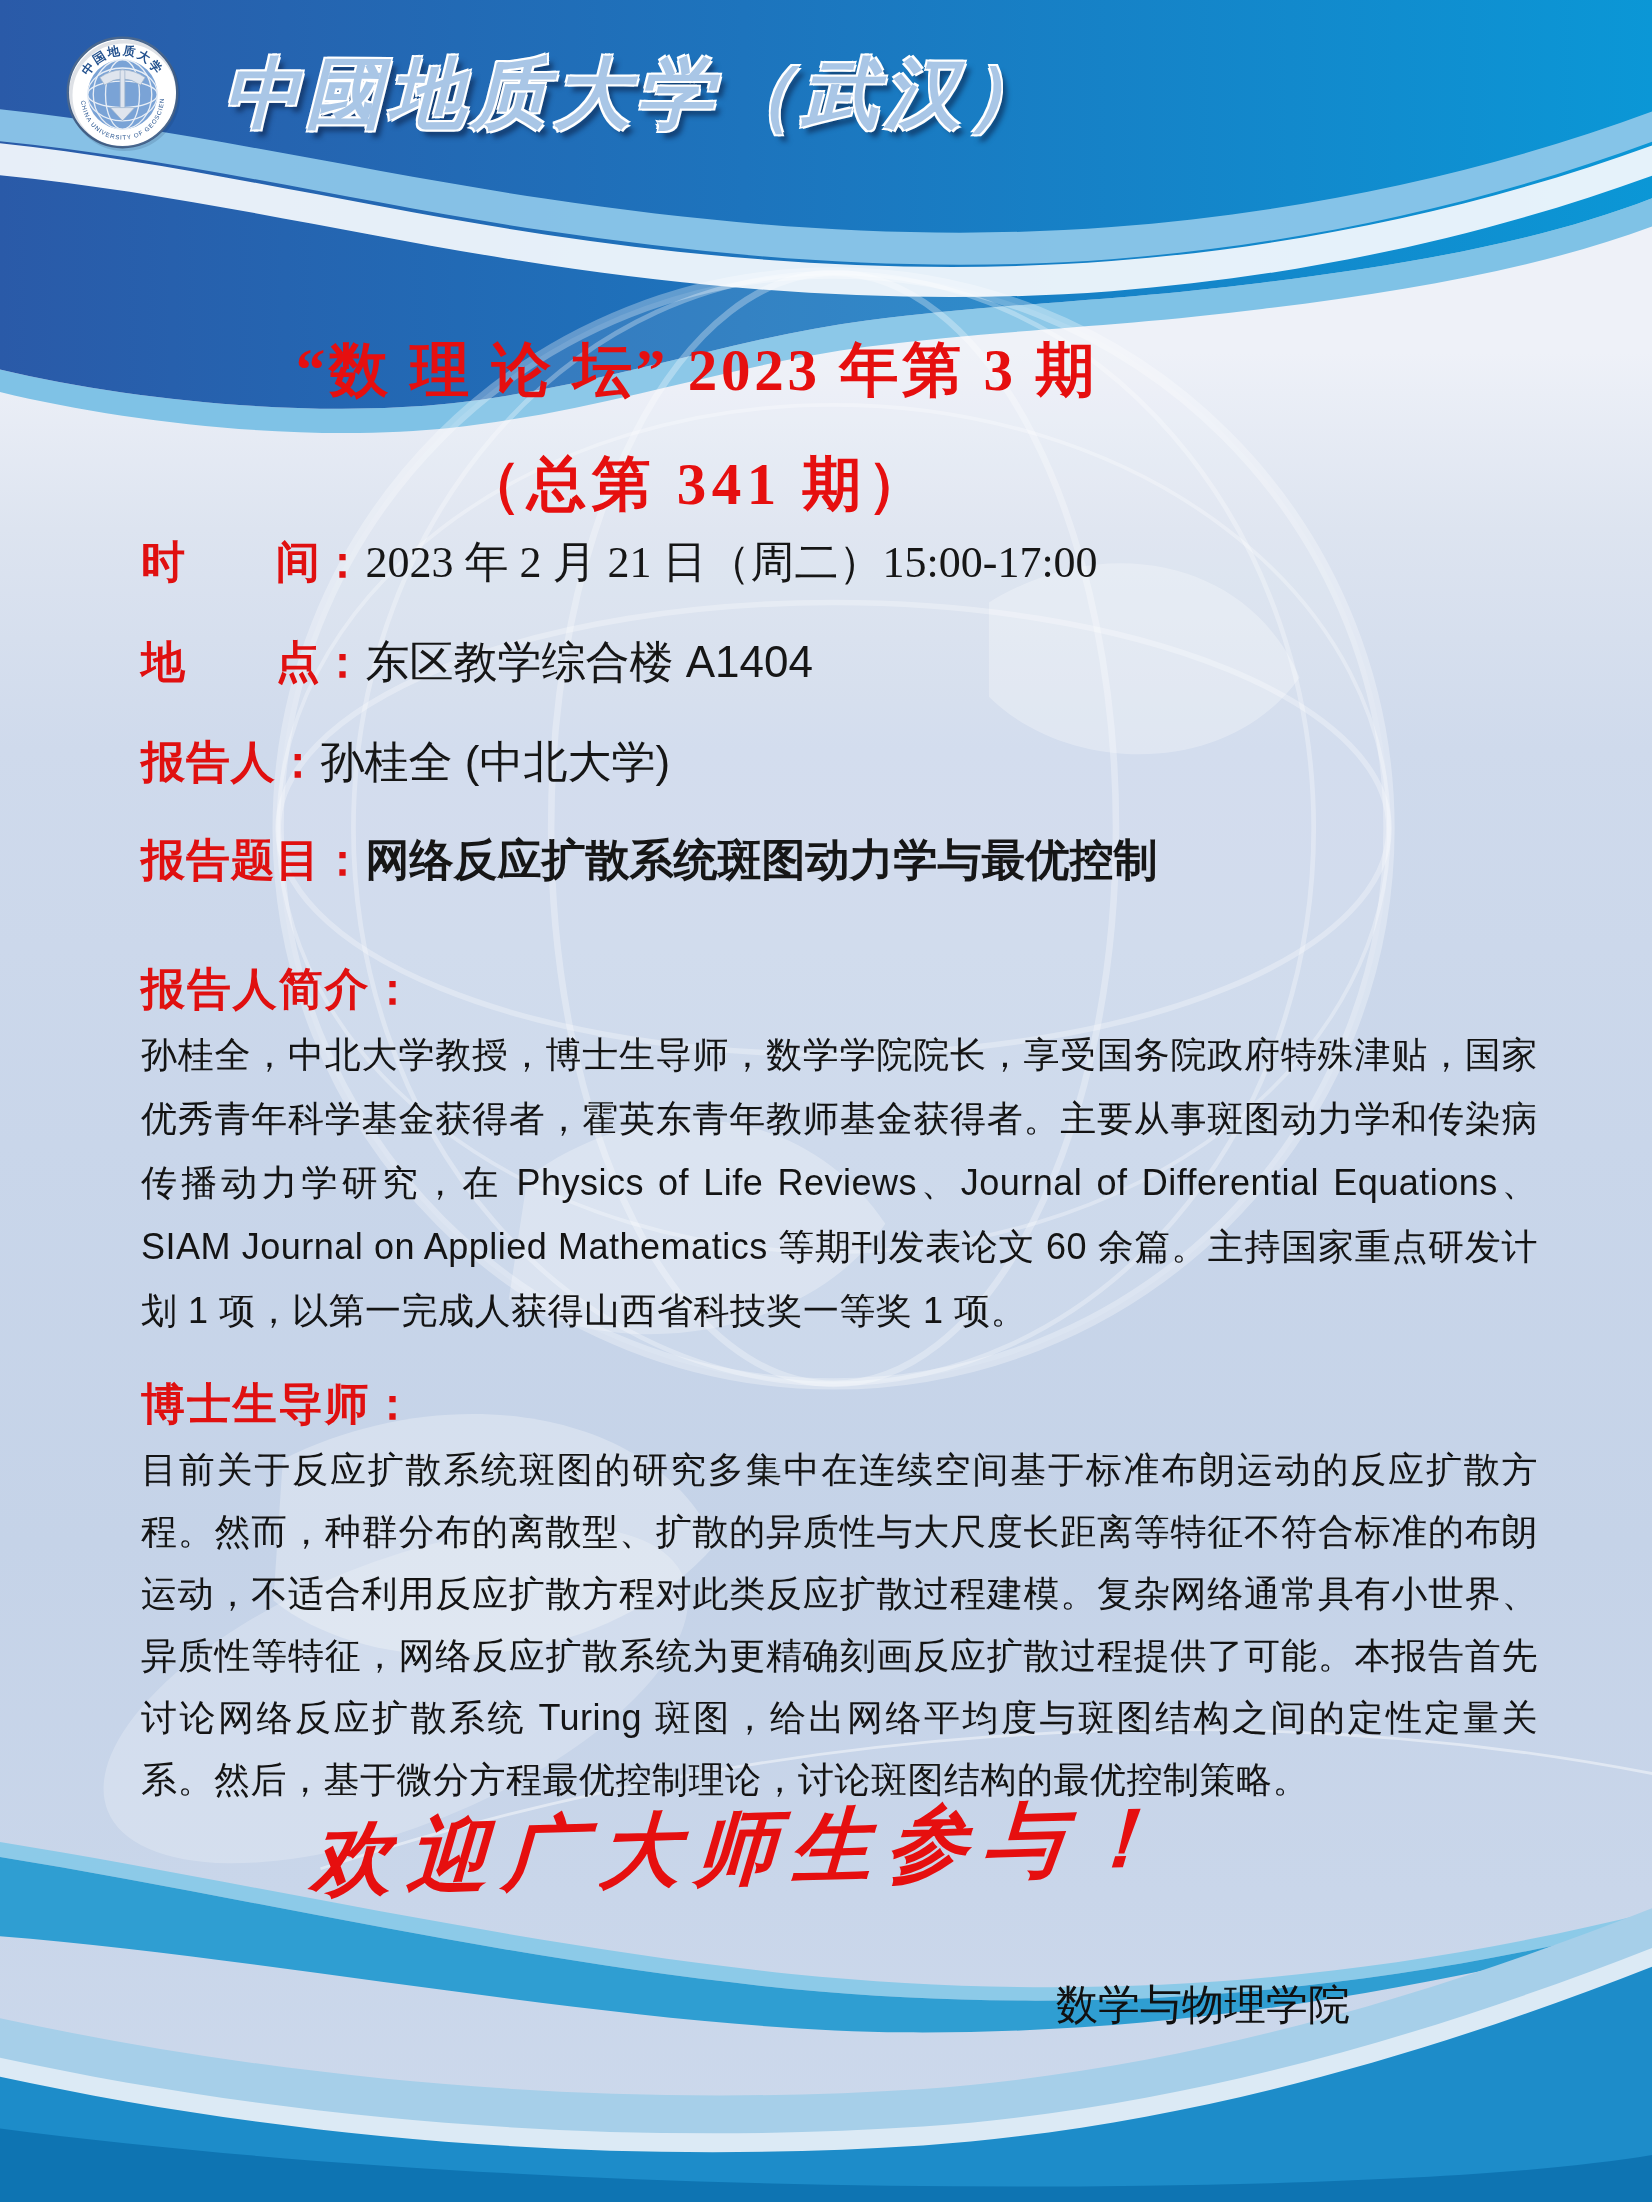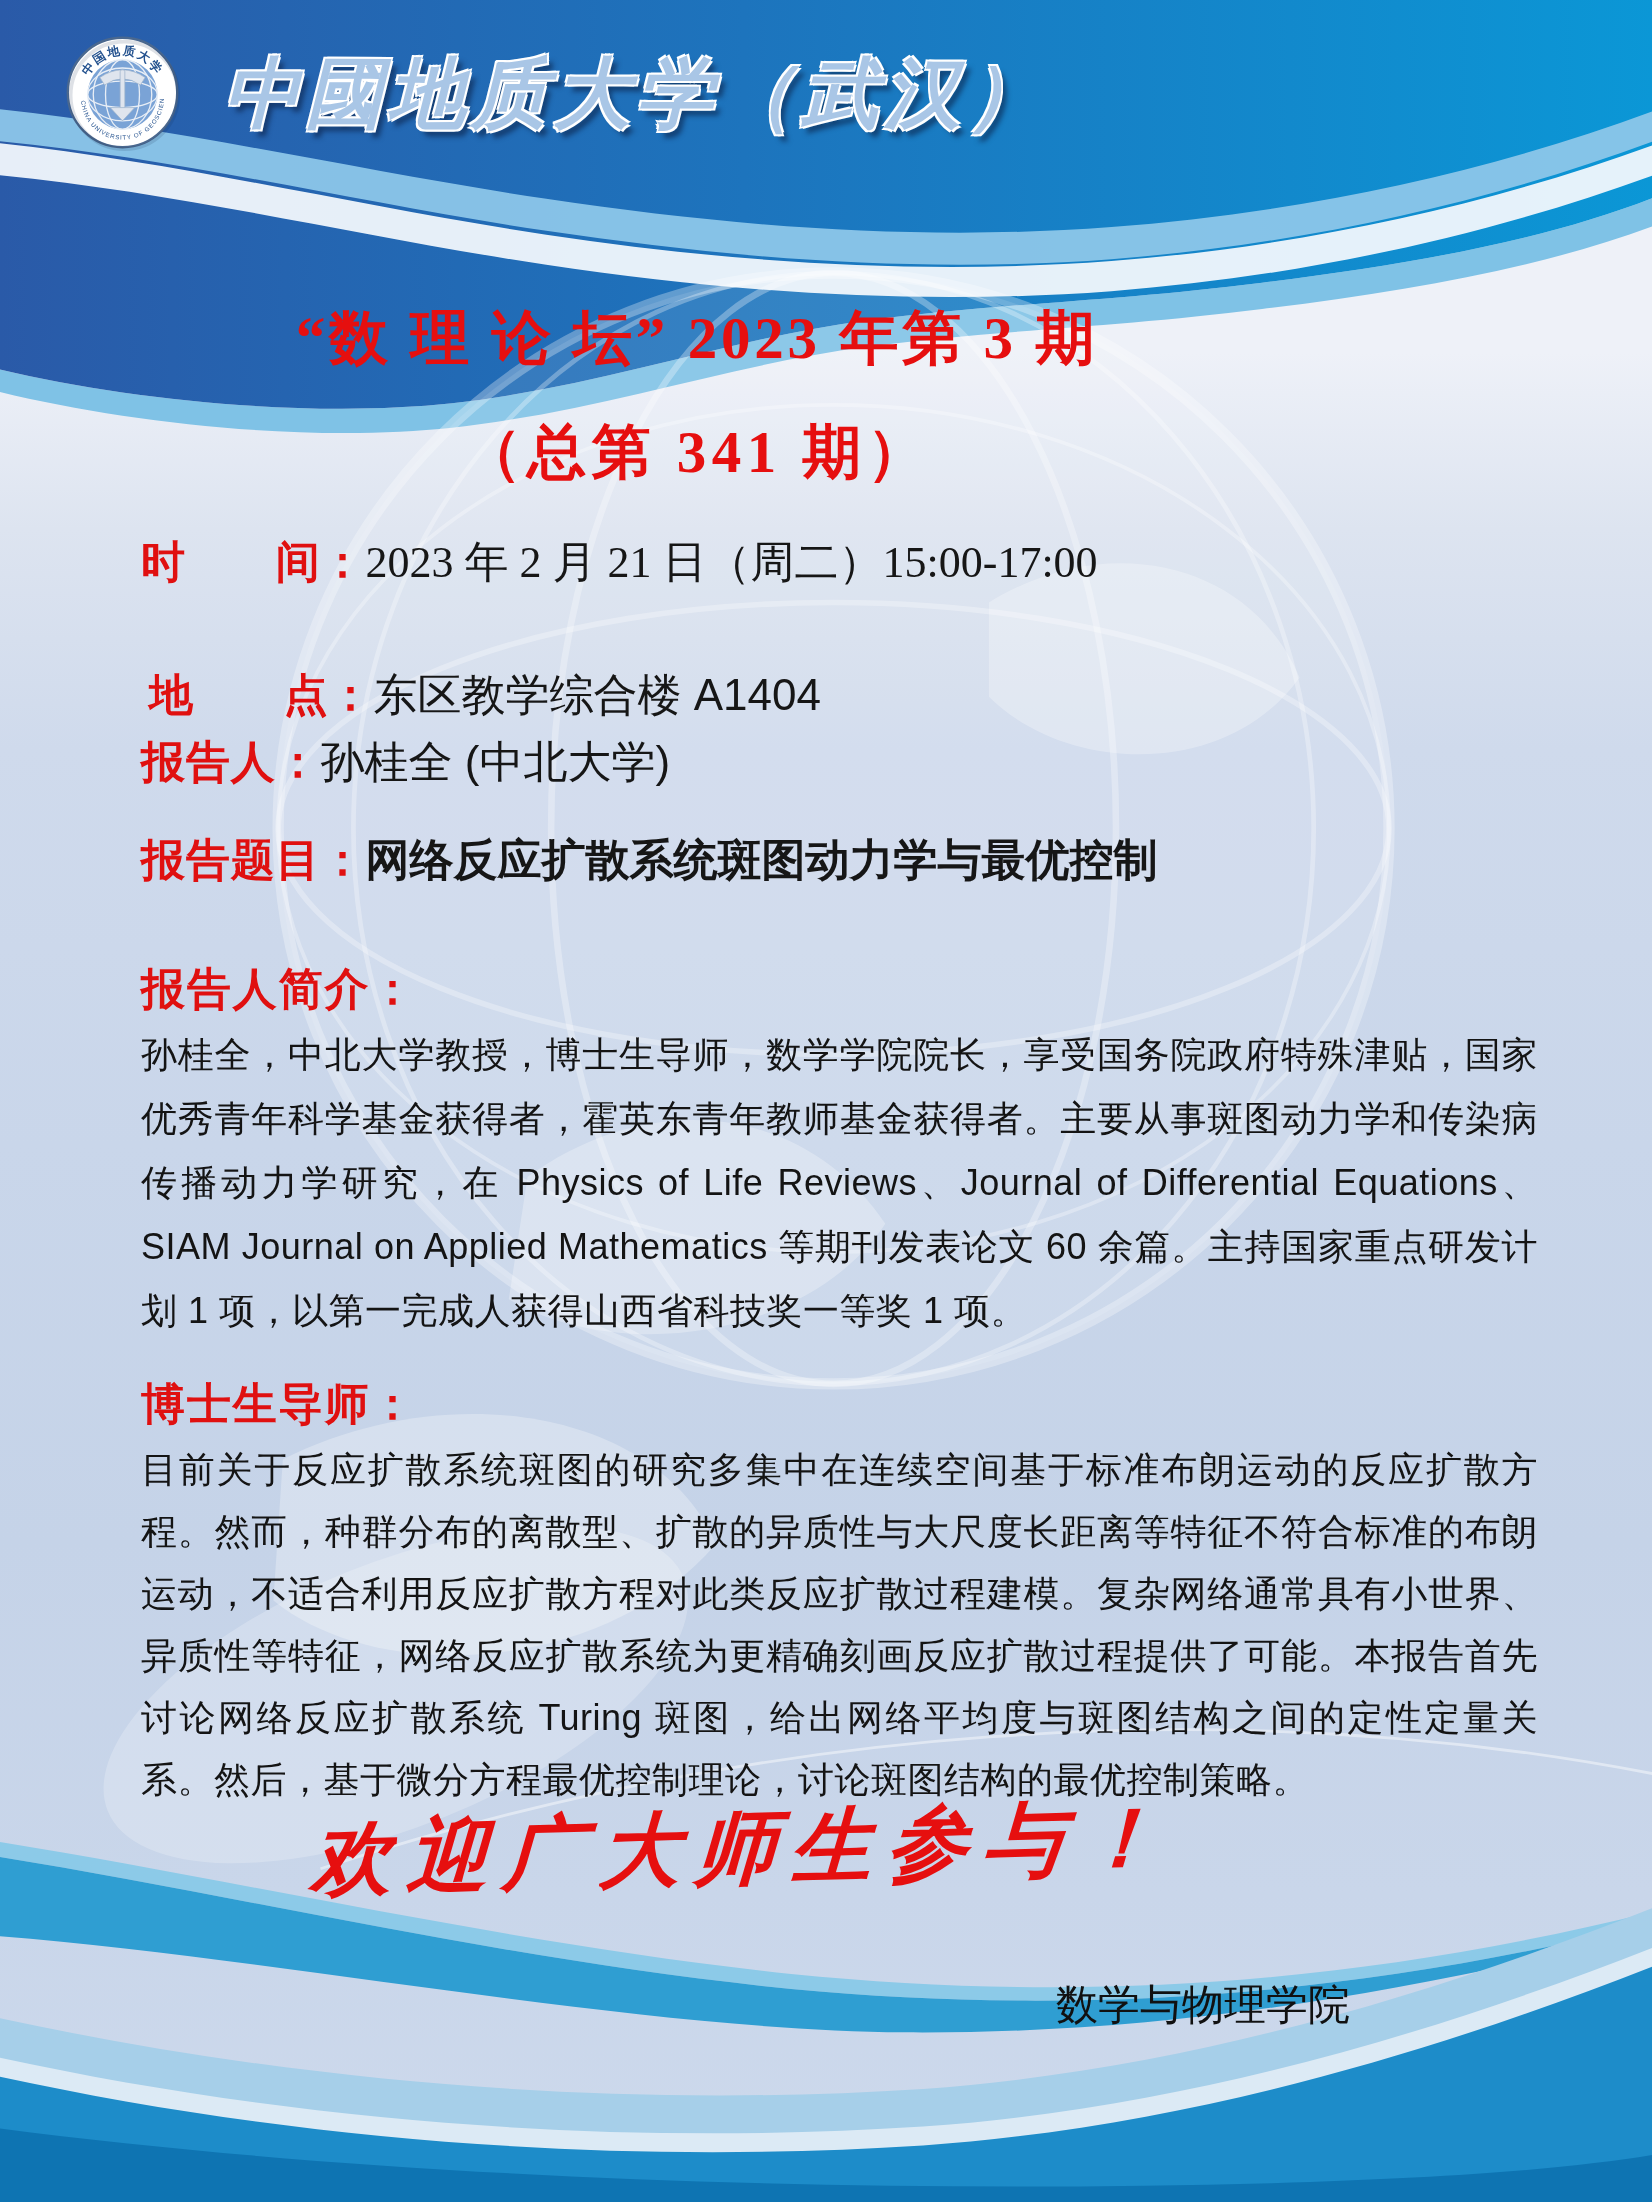--- a/index.html
+++ b/index.html
@@ -24,7 +24,7 @@
   
   .title1,.title2{
     position:absolute;left:0;width:1394px;text-align:center;
-    font-family:"Liberation Serif", serif;color:#e60f0f;font-weight:600;
+    font-family:"Liberation Serif", serif;color:#e60f0f;font-weight:600;margin-top:32px;
   }
   .title1{top:299px;font-size:59px;letter-spacing:3.8px;}
   .title2{top:413px;font-size:59px;letter-spacing:5.6px;}

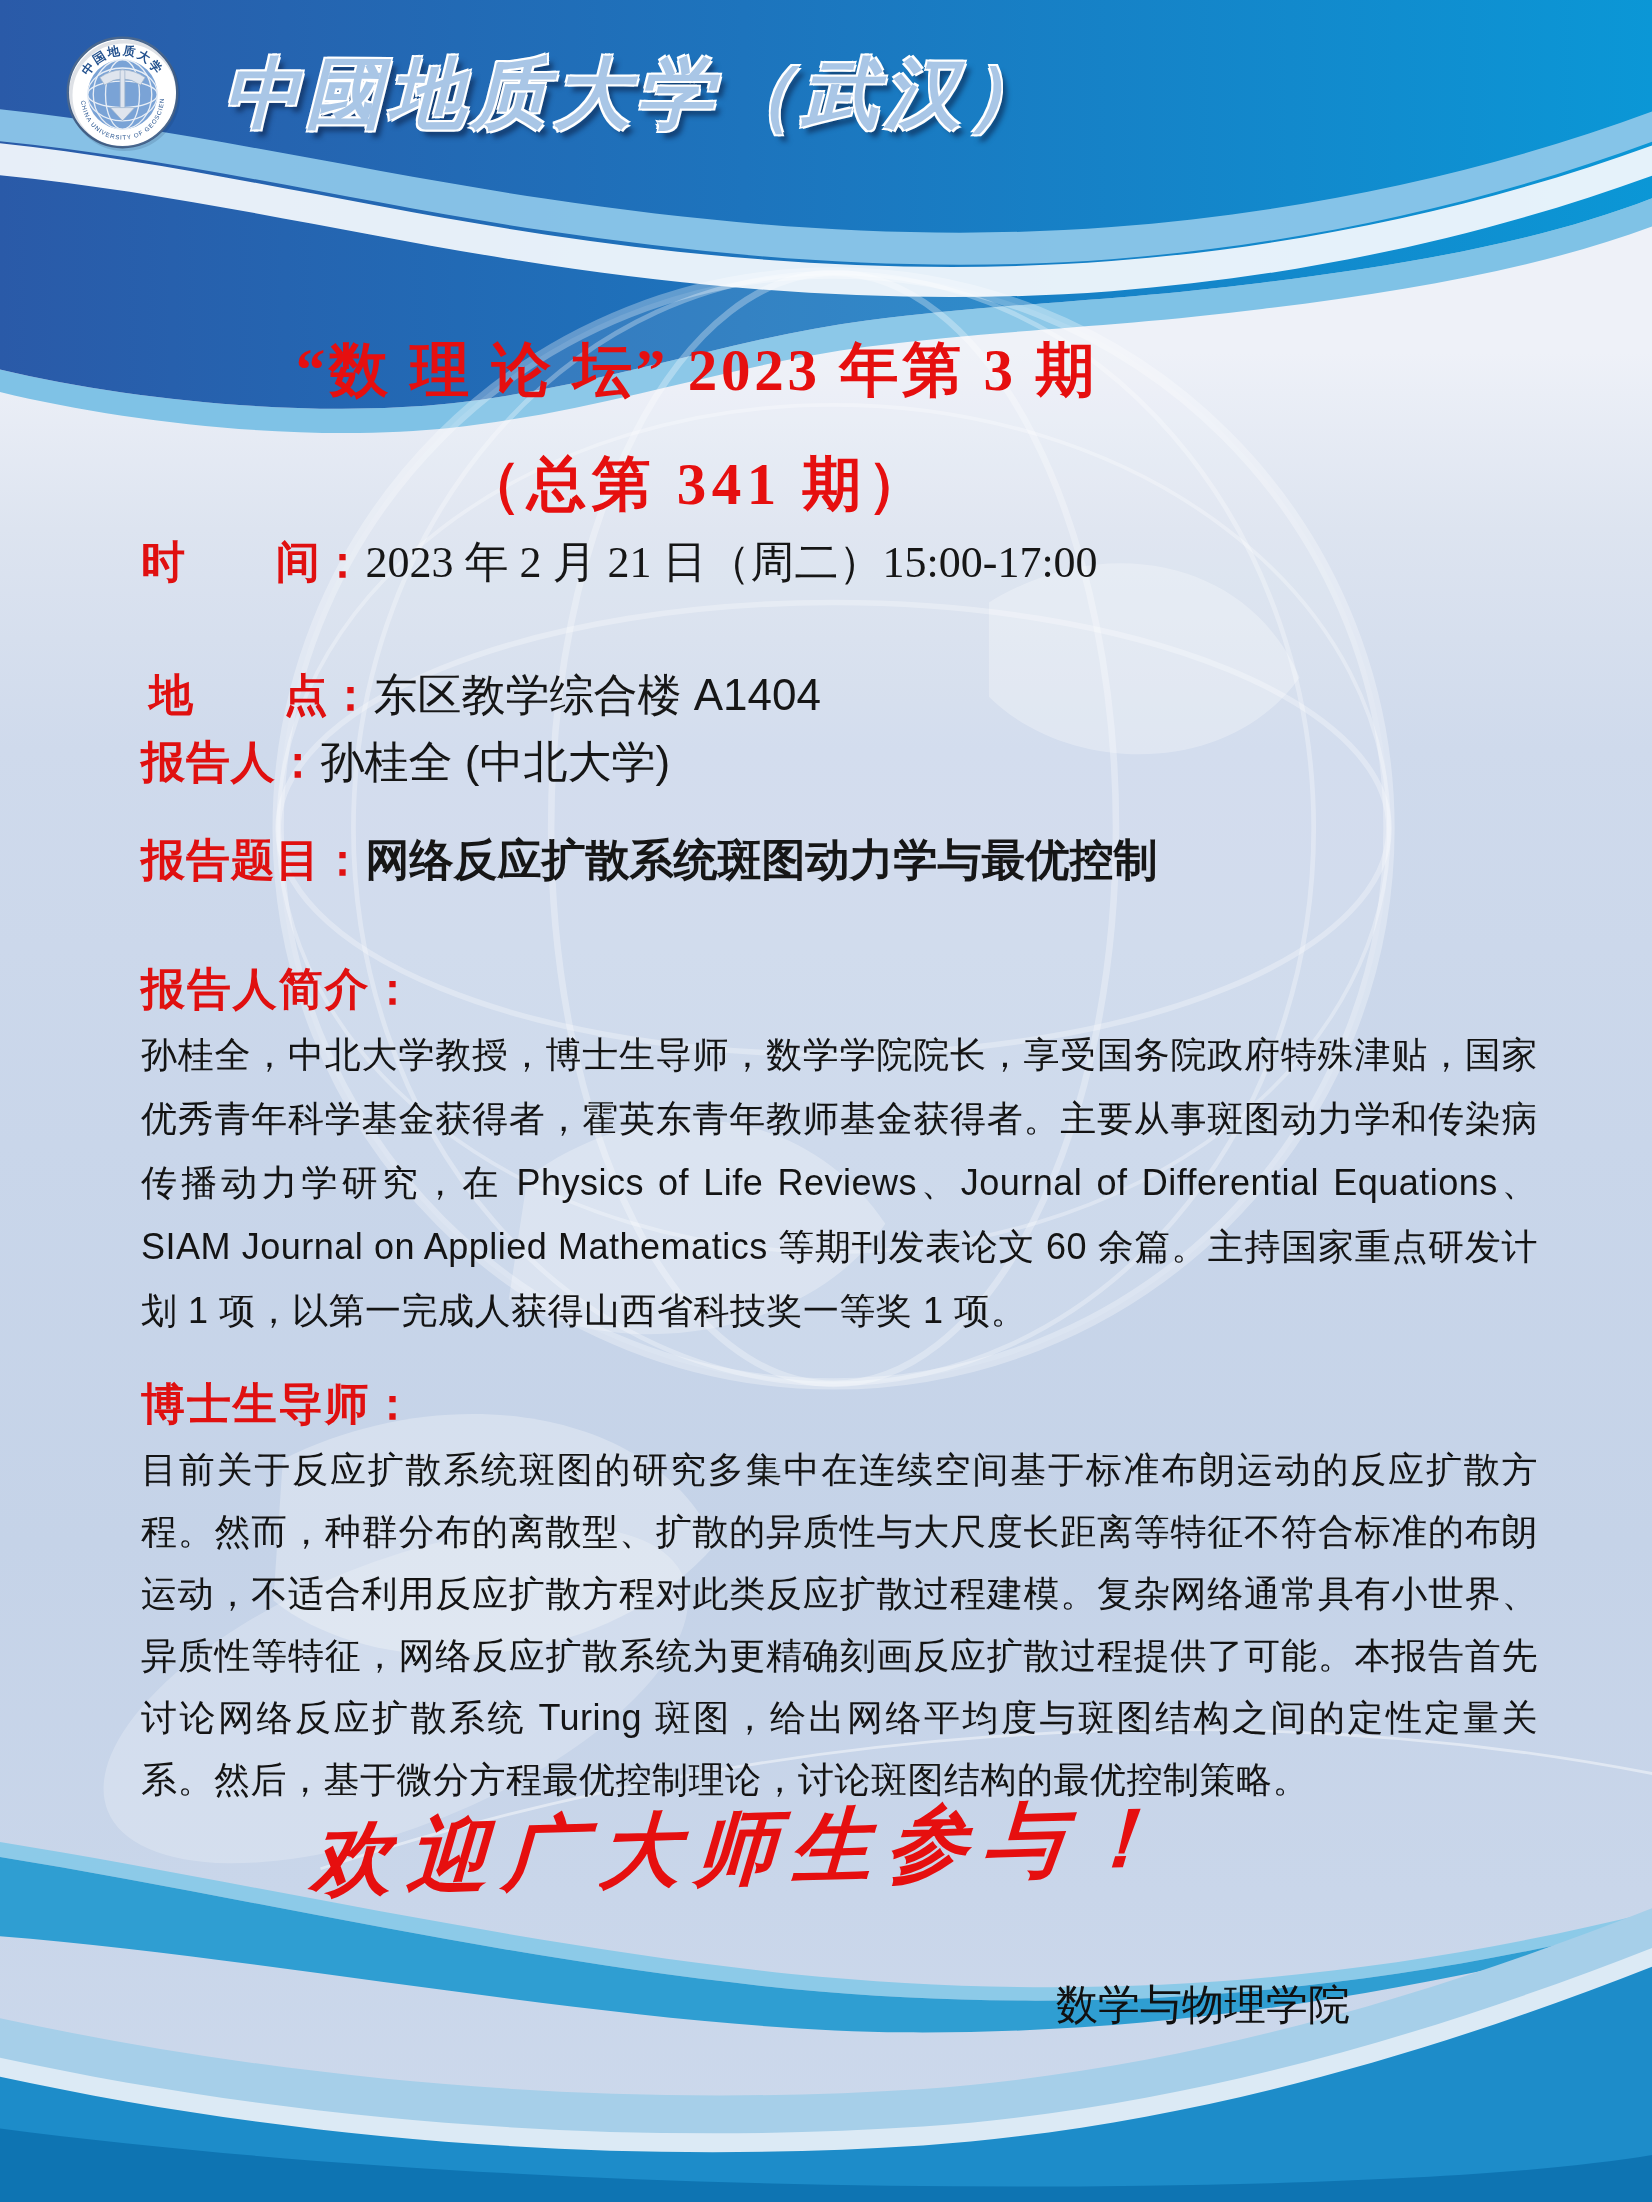--- a/index.html
+++ b/index.html
@@ -35,7 +35,7 @@
   .v-serif{font-family:"Liberation Serif", serif;}
   .v-sans{font-weight:500;}
   .v-bold{font-weight:700;}
-  .row0{top:533px;} .row1{top:666px;margin-left:8px;} .row2{top:733px;} .row3{top:831px;}
+  .row0{top:533px;} .row1{top:633px;} .row2{top:733px;} .row3{top:831px;}
   
   .sec-head{position:absolute;left:141px;color:#e01010;font-weight:700;font-size:44px;letter-spacing:1.9px;}
   .bio-head{top:960px;} .abs-head{top:1375px;}

